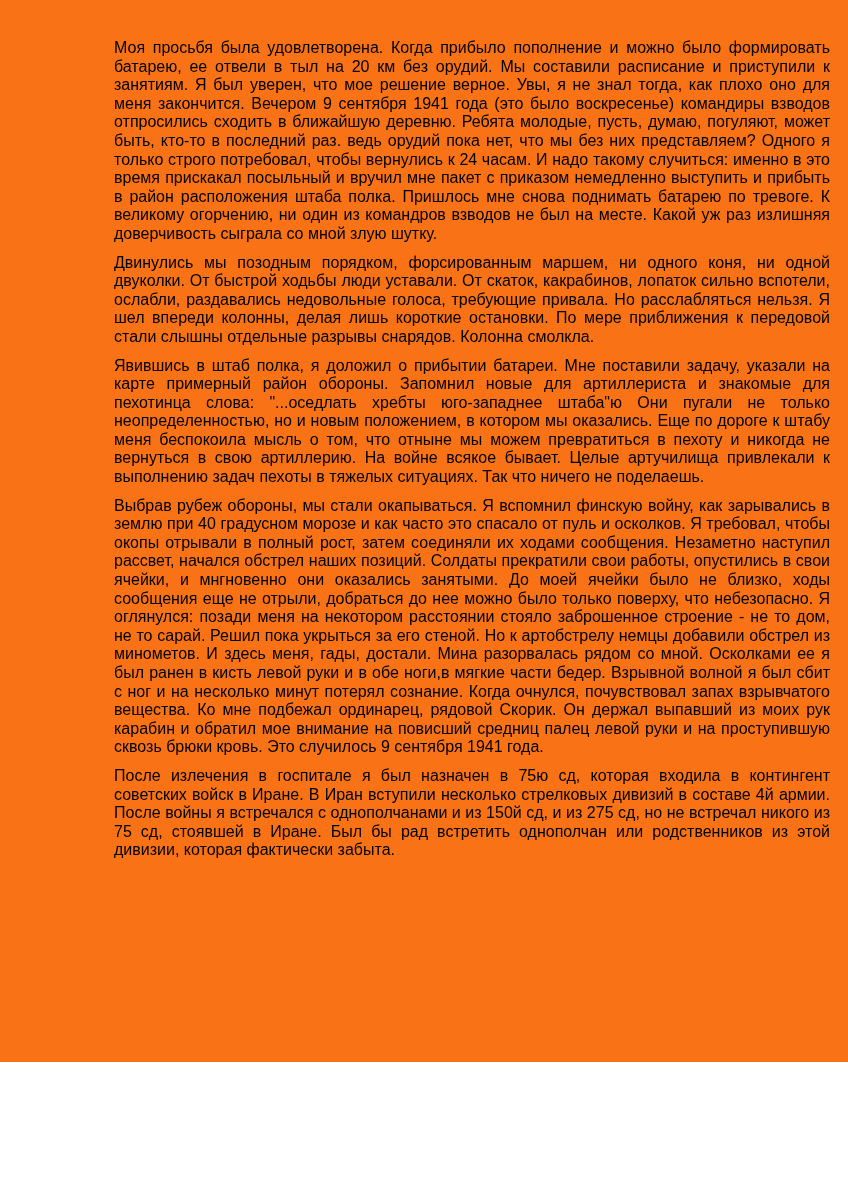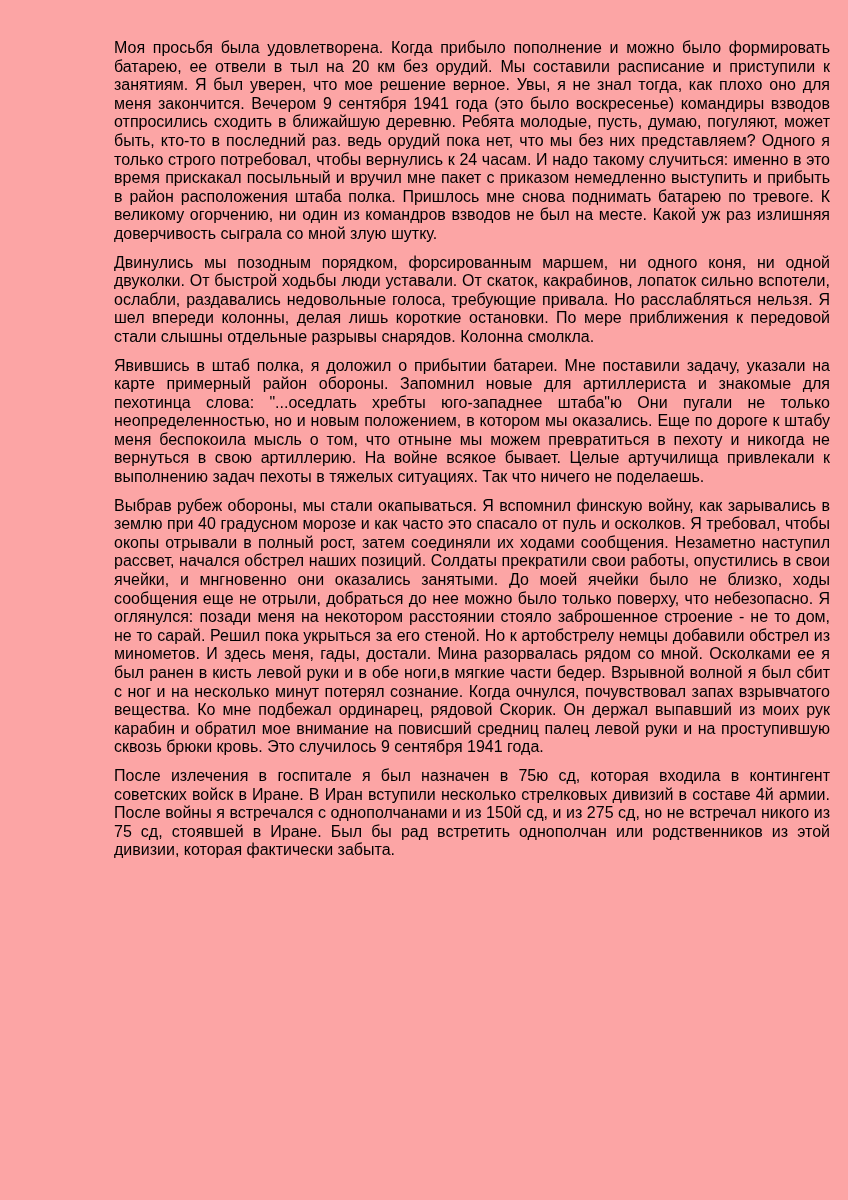--- a/index.html
+++ b/index.html
@@ -10,8 +10,8 @@
   .page {
     position: relative;
     width: 848px;
-    height: 1200px;
-    background: #fca5a5;
+    height: 1062px;
+    background: #f97316;
     overflow: hidden;
   }
   .text-block {

